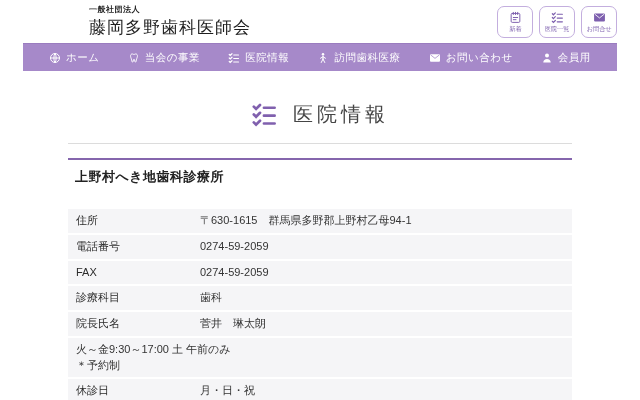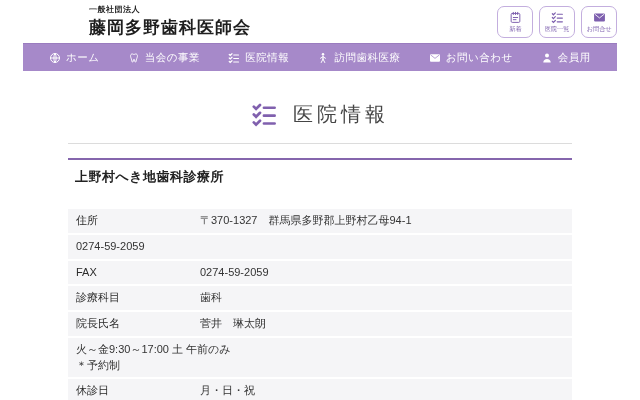--- a/index.html
+++ b/index.html
@@ -21,7 +21,7 @@
     padding: 0 0 0 66px;
   }
   .brand-type { font-size: 8px; font-weight: bold; color: #222; letter-spacing: .5px; }
-  .brand-name { font-size: 17px; font-weight: bold; color: #1e1e1e; letter-spacing: 1px; margin-top: 1px; }
+  .brand-name { font-size: 17px; font-weight: normal; color: #1e1e1e; letter-spacing: 1px; margin-top: 1px; }
   .header-buttons { display: flex; gap: 6px; align-items: center; }
   .hbtn {
     width: 36px; height: 32px;

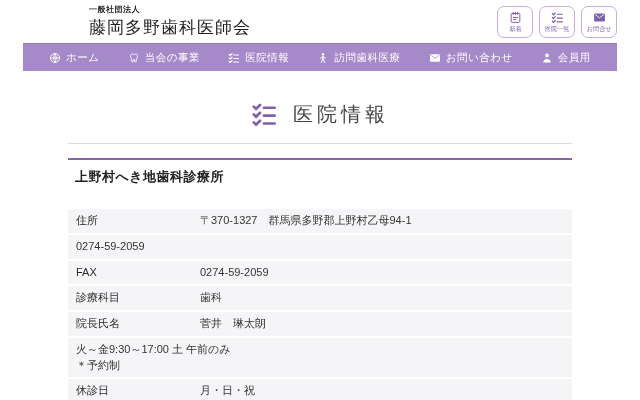--- a/index.html
+++ b/index.html
@@ -210,7 +210,7 @@
       <div class="row">
         <div class="row-label">住所</div>
         <div class="row-value">
-            <div>〒370-1327　群馬県多野郡上野村乙母94-1</div>
+            <div>〒630-1615　群馬県多野郡上野村乙母94-1</div>
           </div>
       </div>
       <div class="row">

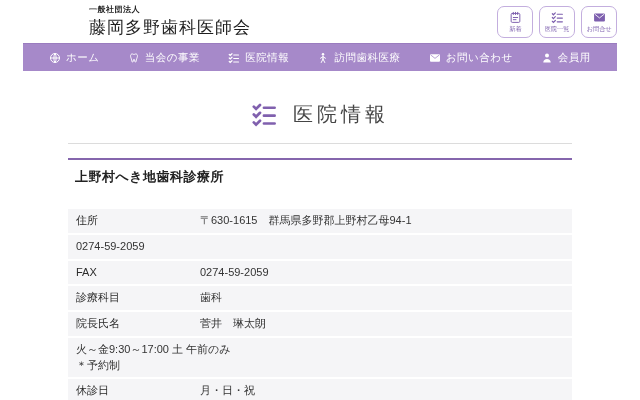--- a/index.html
+++ b/index.html
@@ -214,6 +214,7 @@
           </div>
       </div>
       <div class="row">
+        <div class="row-label">電話番号</div>
         <div class="row-value">
             <div>0274-59-2059</div>
           </div>

